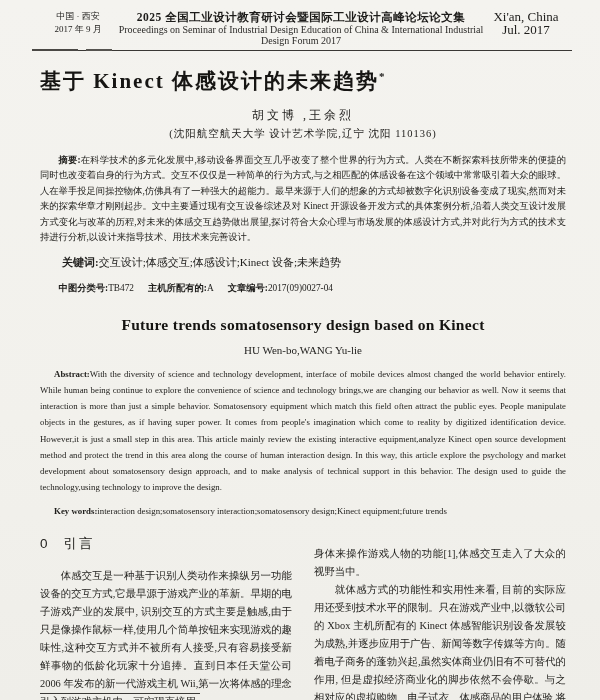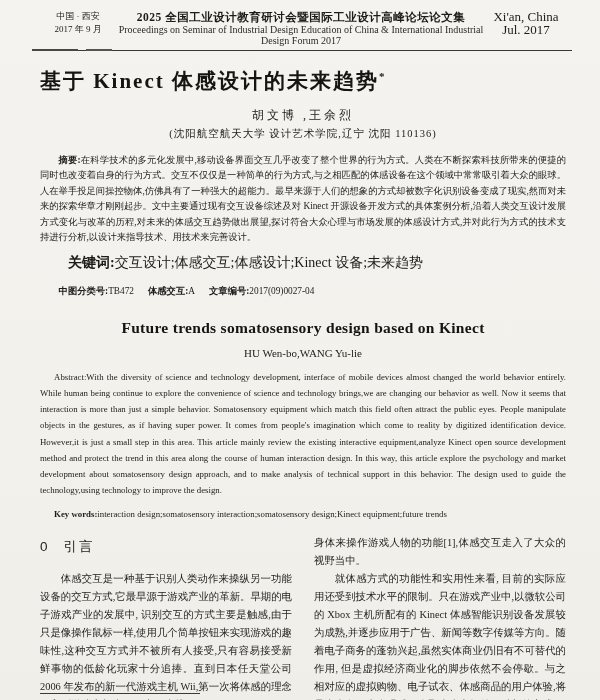--- a/index.html
+++ b/index.html
@@ -34,7 +34,7 @@
   
   .abs-cn{margin-top:12px;font-size:9.3px;line-height:15.4px;text-align:justify;text-indent:2em;color:#23221f;}
   .abs-cn .lbl{font-weight:bold;}
-  .kw-cn{margin-top:1px;font-size:14px;line-height:15px;text-indent:2em;}
+  .kw-cn{margin-top:1px;font-size:11px;line-height:15px;text-indent:2em;}
   .kw-cn .lbl{font-weight:bold;}
   .clc-line{margin-top:0;font-size:9.3px;line-height:15px;text-indent:2em;}
   .clc-line .lbl{font-weight:bold;}

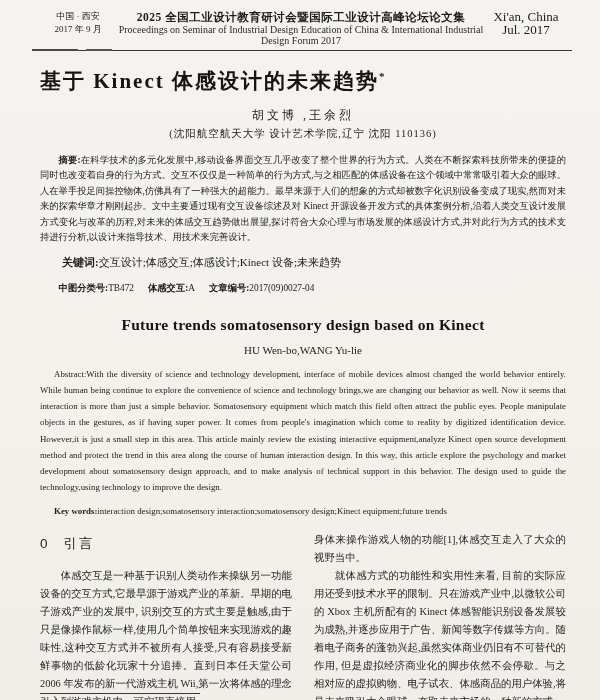--- a/index.html
+++ b/index.html
@@ -86,7 +86,7 @@
 
   <p class="abs-cn"><span class="lbl">摘要:</span><span>在科学技术的多元化发展中,移动设备界面交互几乎改变了整个世界的行为方式。人类在不断探索科技所带来的便捷的同时也改变着自身的行为方式。交互不仅仅是一种简单的行为方式,与之相匹配的体感设备在这个领域中常常吸引着大众的眼球。人在举手投足间操控物体,仿佛具有了一种强大的超能力。最早来源于人们的想象的方式却被数字化识别设备变成了现实,然而对未来的探索华章才刚刚起步。文中主要通过现有交互设备综述及对 Kinect 开源设备开发方式的具体案例分析,沿着人类交互设计发展方式变化与改革的历程,对未来的体感交互趋势做出展望,探讨符合大众心理与市场发展的体感设计方式,并对此行为方式的技术支持进行分析,以设计来指导技术、用技术来完善设计。</span></p>
   <p class="kw-cn"><span class="lbl">关键词:</span><span>交互设计;体感交互;体感设计;Kinect 设备;未来趋势</span></p>
-  <p class="clc-line"><span class="seg"><span class="lbl">中图分类号:</span><span>TB472</span></span><span class="seg"><span class="lbl">体感交互:</span><span>A</span></span><span class="seg"><span class="lbl">文章编号:</span><span>2017(09)0027-04</span></span></p>
+  <p class="clc-line"><span class="seg"><span class="lbl">中图分类号:</span><span>TB472</span></span><span class="seg"><span class="lbl">主机所配有的:</span><span>A</span></span><span class="seg"><span class="lbl">文章编号:</span><span>2017(09)0027-04</span></span></p>
 
   <div class="title-en">Future trends somatosensory design based on Kinect</div>
   <div class="authors-en">HU Wen-bo,WANG Yu-lie</div>

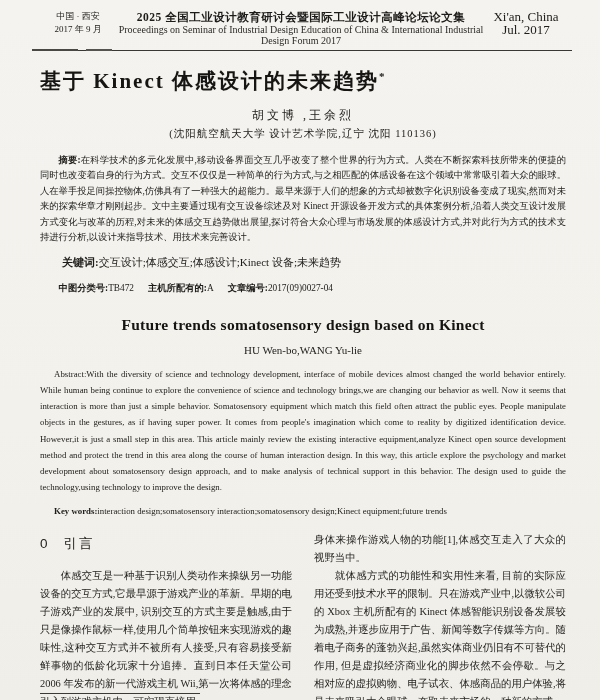--- a/index.html
+++ b/index.html
@@ -44,7 +44,7 @@
   .authors-en{margin-top:10px;text-align:center;font-size:11px;}
   .affil-en{margin-top:2px;text-align:center;font-size:9.5px;}
   .abs-en{margin-top:10px;font-size:8.8px;line-height:16.2px;text-align:justify;text-indent:1.6em;color:#23221f;}
-  .abs-en .lbl{font-weight:normal;}
+  .abs-en .lbl{font-weight:bold;}
   .kw-en{margin-top:0;font-size:8.8px;line-height:15px;text-indent:1.6em;}
   .kw-en .lbl{font-weight:bold;}
   

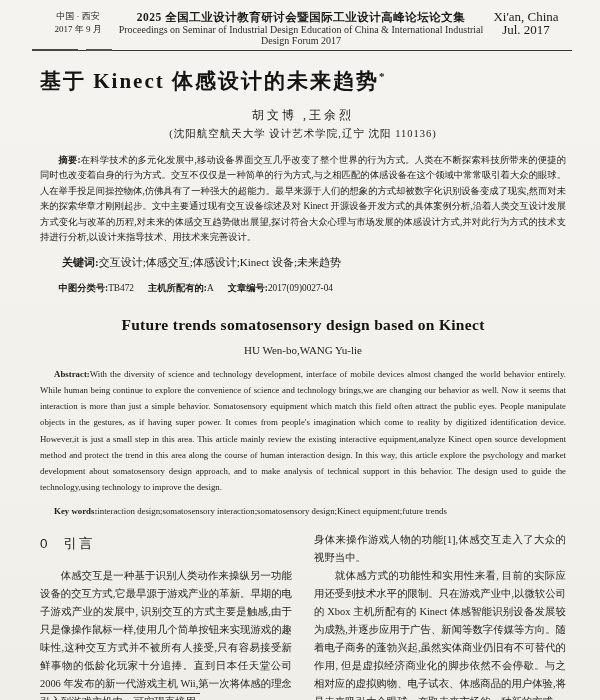--- a/index.html
+++ b/index.html
@@ -53,7 +53,7 @@
   .sec-heading{font-size:13.5px;font-weight:500;letter-spacing:2px;margin:4px 0 14px 0;font-family:"Liberation Sans","DejaVu Sans",sans-serif;color:#242320;}
   .sec-heading .num{margin-right:14px;}
   .para{text-indent:2em;margin:0;}
-  .para.cont{text-indent:0;}
+  .para.cont{text-indent:0;margin-top:14px;}
   .para + .para{margin-top:0;}
   .footnote-rule{position:absolute;left:40px;bottom:6px;width:160px;height:1.2px;background:#3c3a37;}
 </style>

